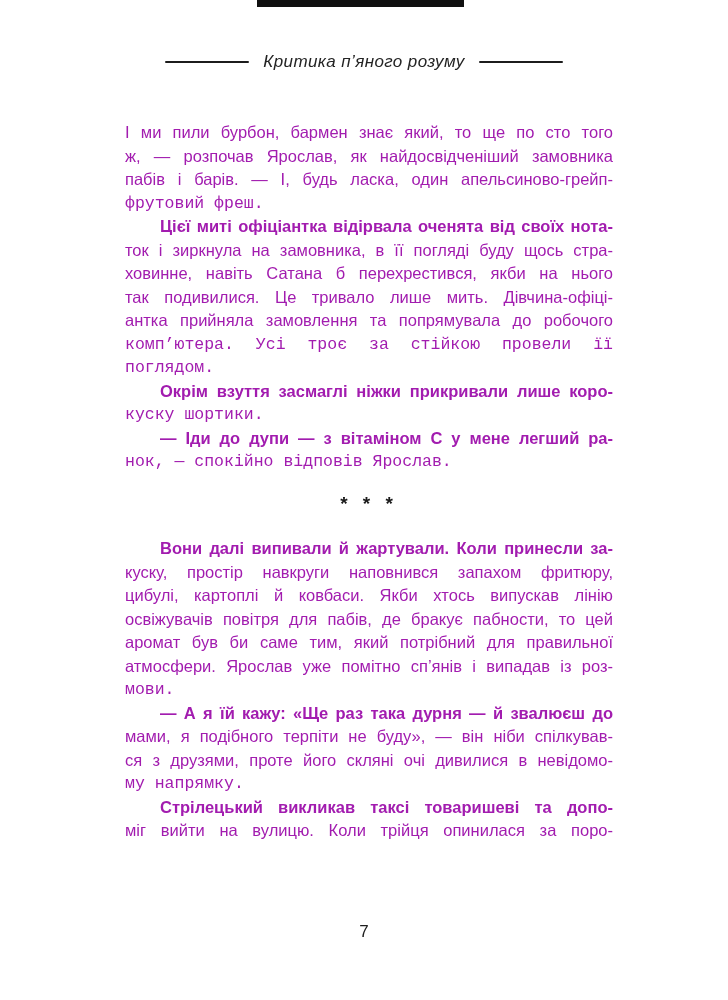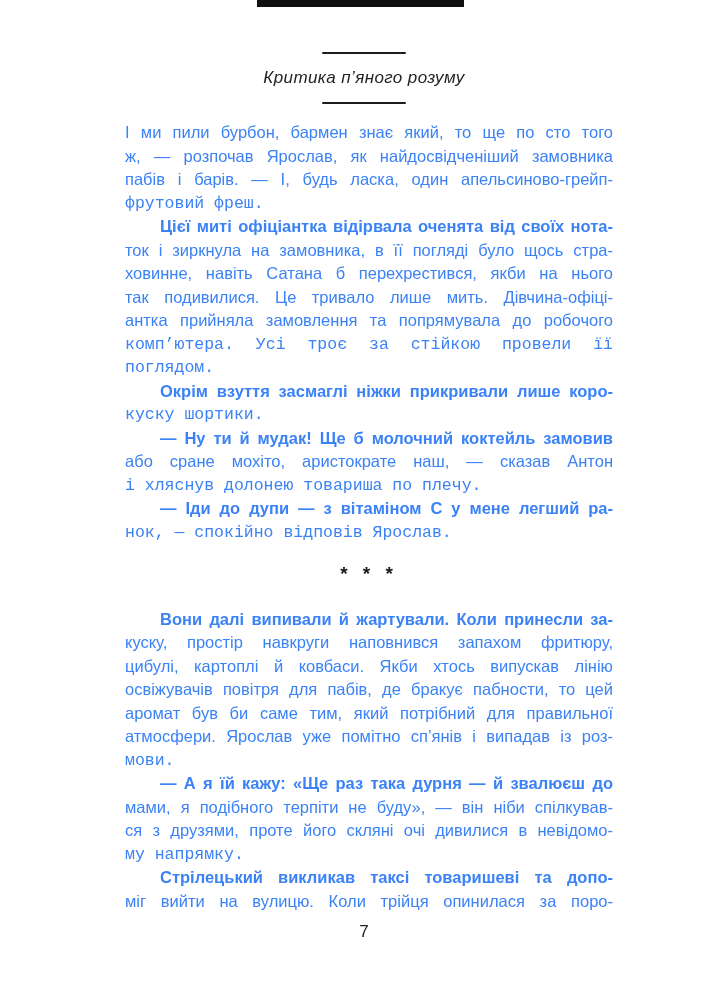--- a/index.html
+++ b/index.html
@@ -29,7 +29,6 @@
     align-items: center;
     justify-content: center;
     gap: 14px;
-    flex-direction: column;
   }
   .header-rule {
     width: 84px; height: 2px;

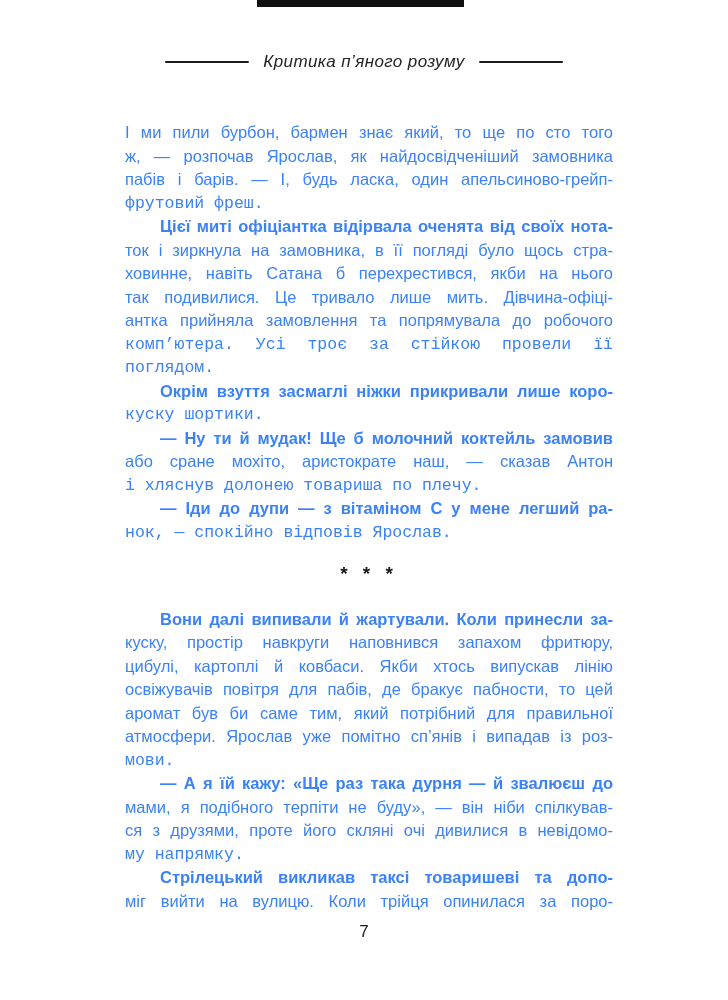--- a/index.html
+++ b/index.html
@@ -56,7 +56,7 @@
     text-align: justify;
     text-align-last: justify;
     word-spacing: normal;
-    color: #3b82f6;
+    color: #a21caf;
   }
   .line.indent { padding-left: 35px; font-weight: bold; }
   .line.last { text-align-last: left; font-family: Liberation Mono, monospace; }

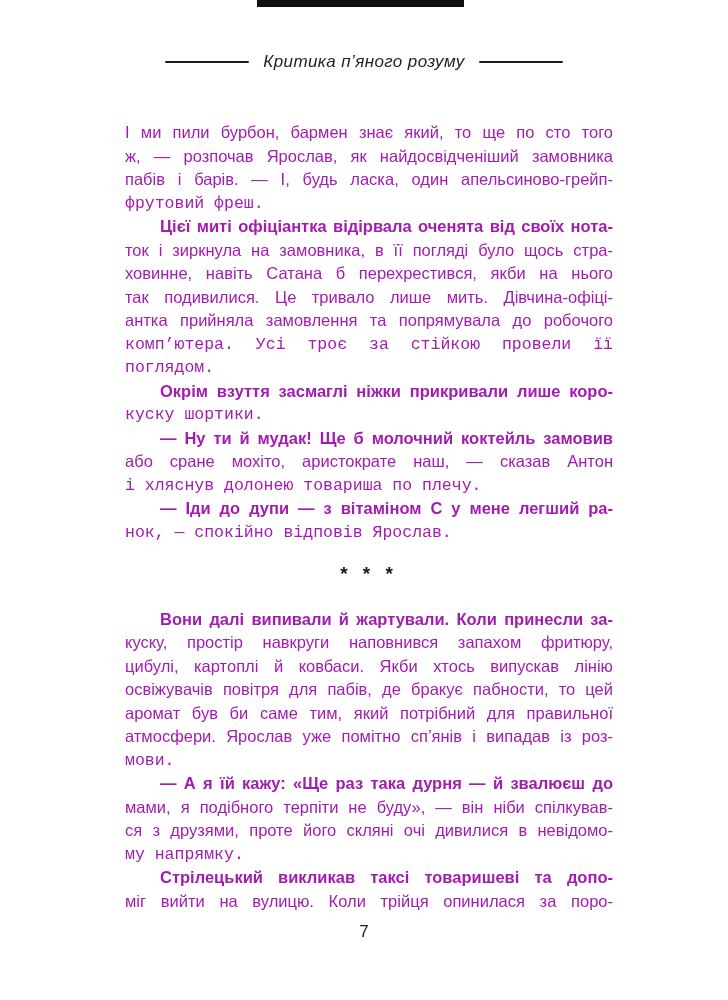--- a/index.html
+++ b/index.html
@@ -102,7 +102,7 @@
       </div>
       <div class="paragraph">
         <div class="line indent">Цієї миті офіціантка відірвала оченята від своїх нота-</div>
-        <div class="line">ток і зиркнула на замовника, в її погляді було щось стра-</div>
+        <div class="line">ток і зиркнула на замовника, в її погляді буду щось стра-</div>
         <div class="line">ховинне, навіть Сатана б перехрестився, якби на нього</div>
         <div class="line">так подивилися. Це тривало лише мить. Дівчина-офіці-</div>
         <div class="line">антка прийняла замовлення та попрямувала до робочого</div>

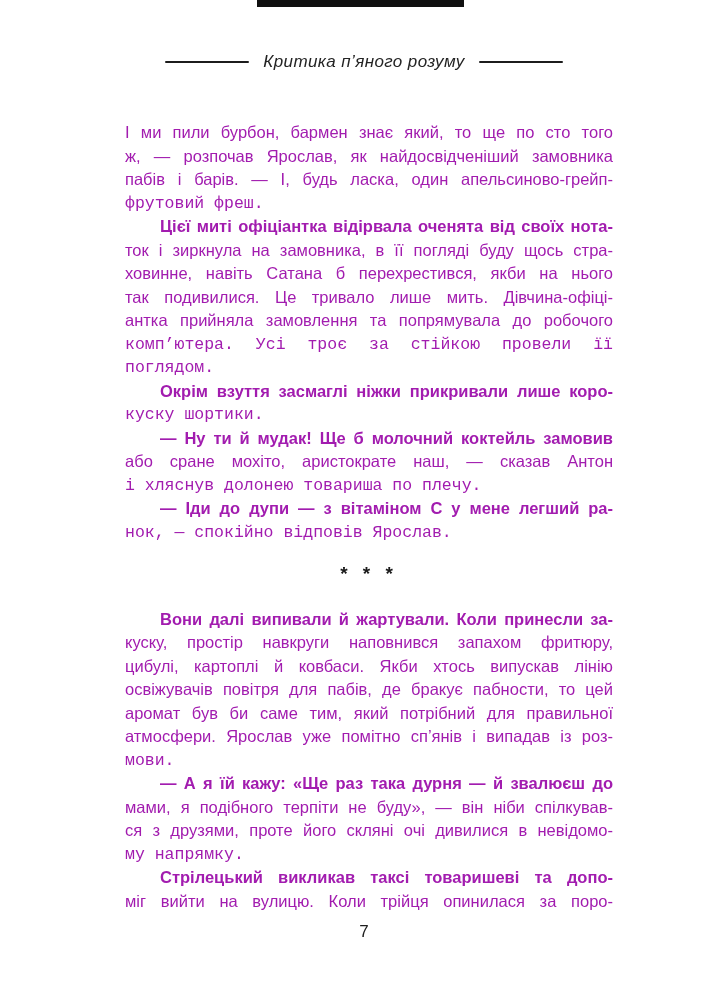--- a/index.html
+++ b/index.html
@@ -113,11 +113,6 @@
         <div class="line last">куску шортики.</div>
       </div>
       <div class="paragraph">
-        <div class="line indent">— Ну ти й мудак! Ще б молочний коктейль замовив</div>
-        <div class="line">або сране мохіто, аристократе наш, — сказав Антон</div>
-        <div class="line last">і хляснув долонею товариша по плечу.</div>
-      </div>
-      <div class="paragraph">
         <div class="line indent">— Іди до дупи — з вітаміном С у мене легший ра-</div>
         <div class="line last">нок, — спокійно відповів Ярослав.</div>
       </div>

